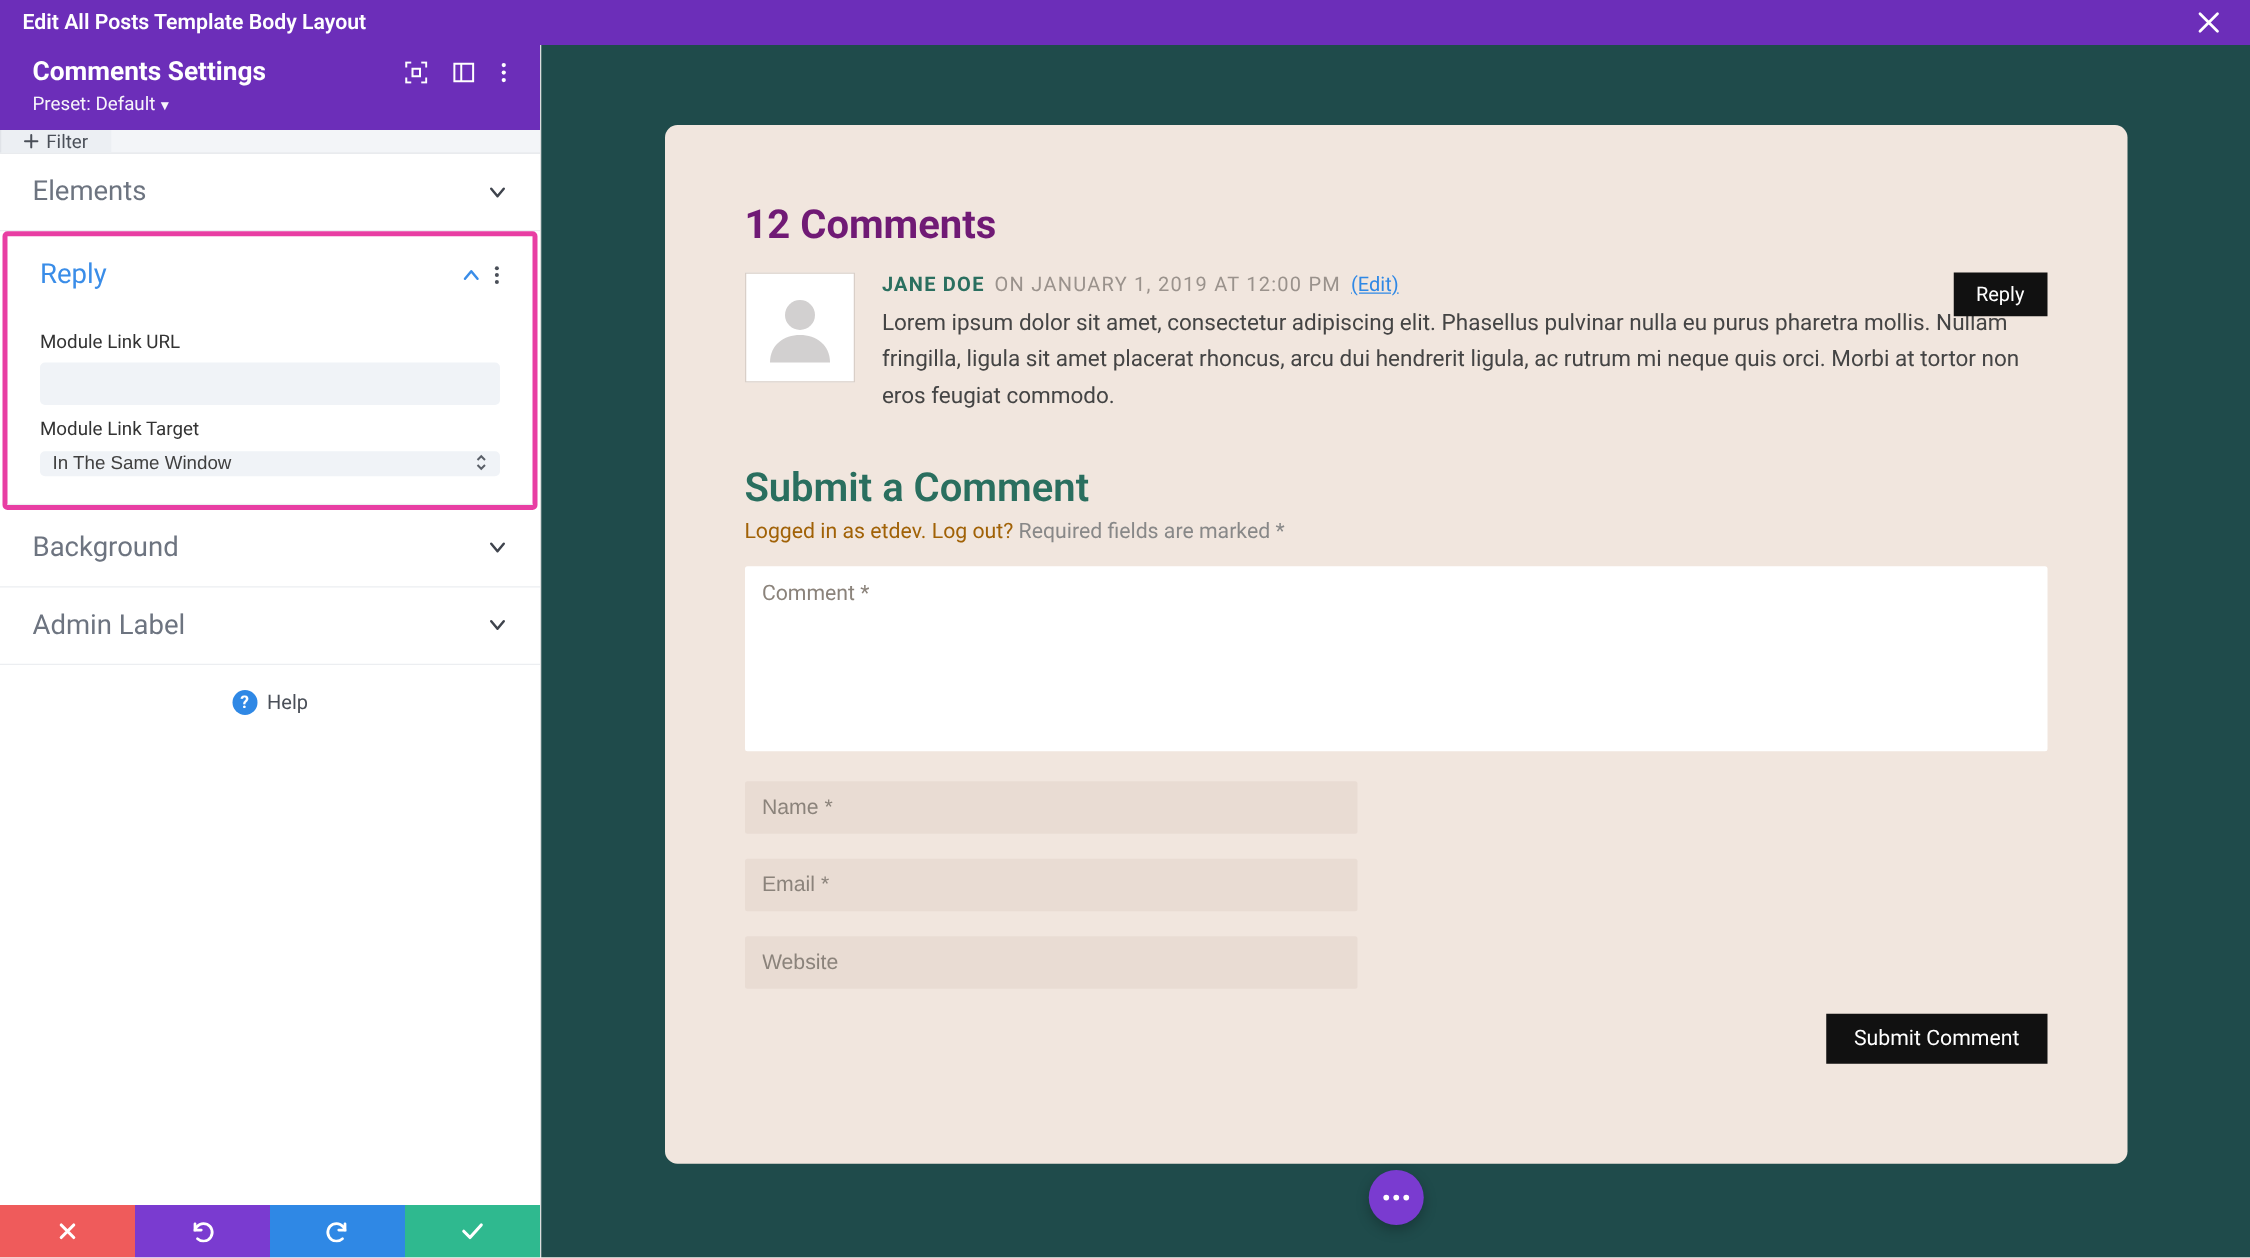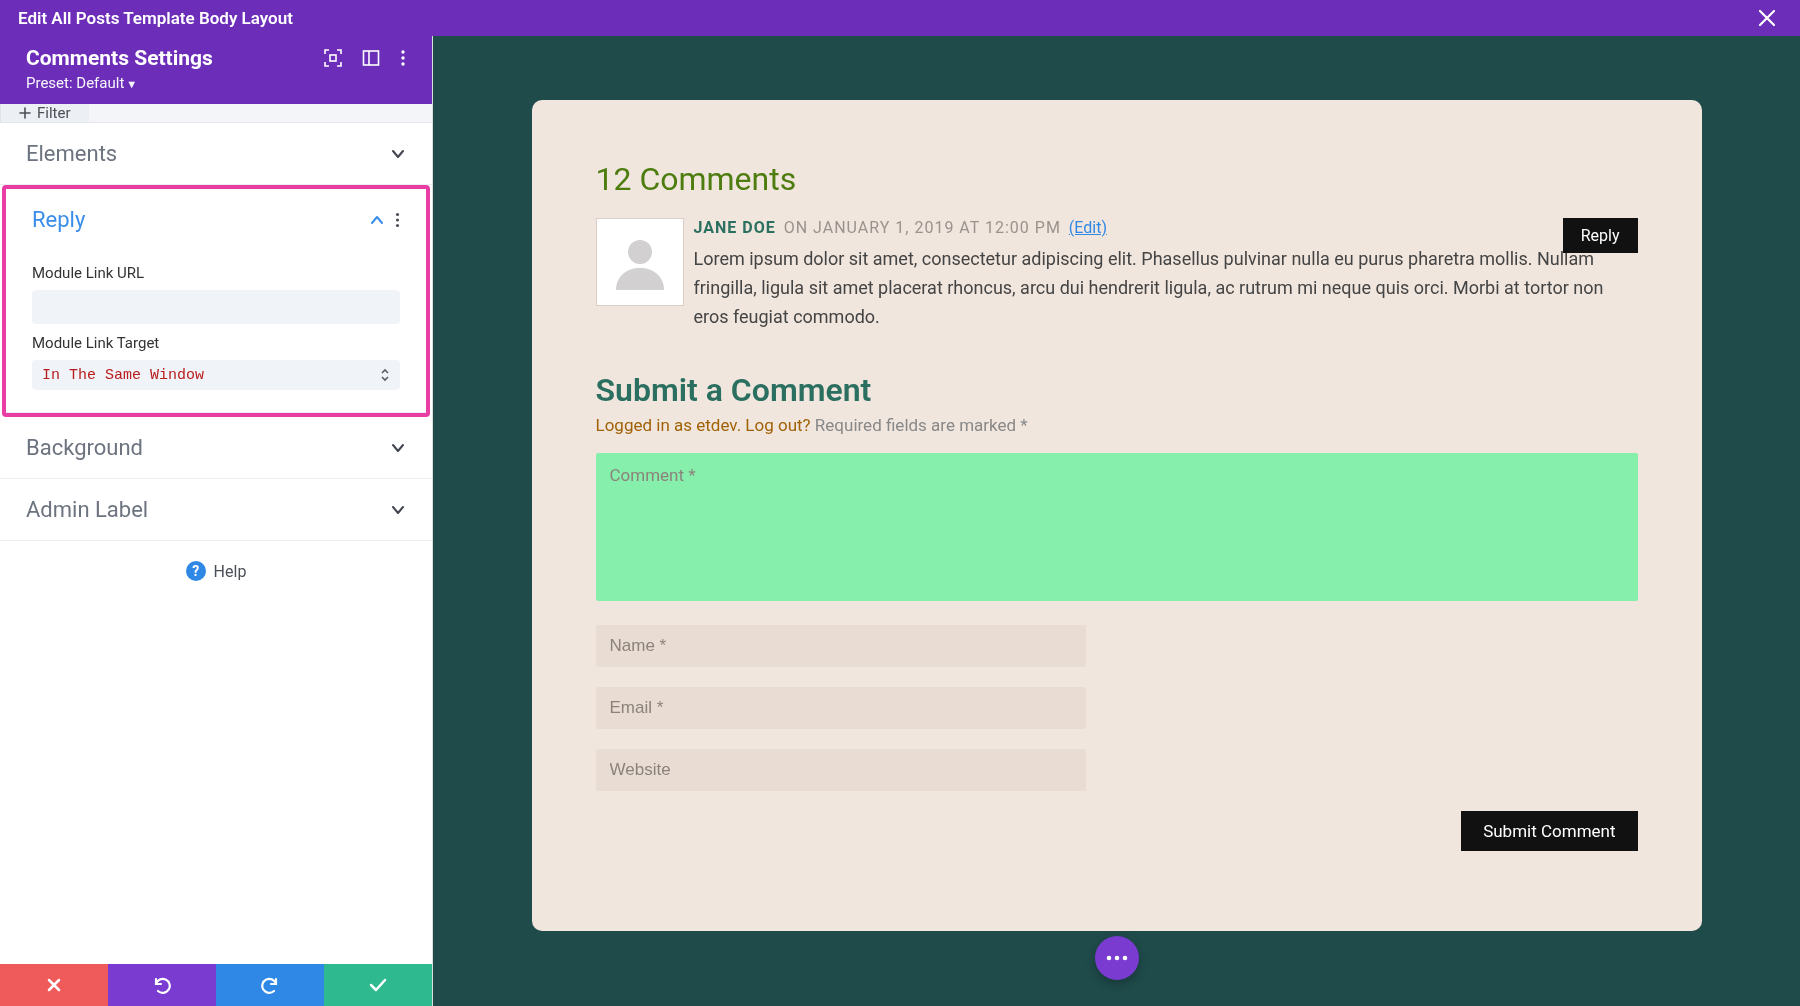--- a/index.html
+++ b/index.html
@@ -73,7 +73,7 @@
 .preview { flex: 1; background: #1f4b4b; display: flex; align-items: flex-start; justify-content: center; padding: 64px 40px 40px; position: relative; }
 .page { width: 1170px; background: #f1e6de; border-radius: 10px; padding: 60px 64px 80px; position: relative; }
 
-.comments-title { font-size: 32px; font-weight: 400; color: #4d7c0f; margin-bottom: 20px; }
+.comments-title { font-size: 32px; font-weight: 700; color: #701a75; margin-bottom: 20px; }
 .comment { display: flex; gap: 10px; position: relative; }
 .avatar { width: 88px; height: 88px; background: #fff; border: 1px solid #d9cfc8; display: flex; align-items: center; justify-content: center; flex-shrink: 0; }
 .avatar svg { width: 60px; height: 60px; fill: #d2d0d0; }

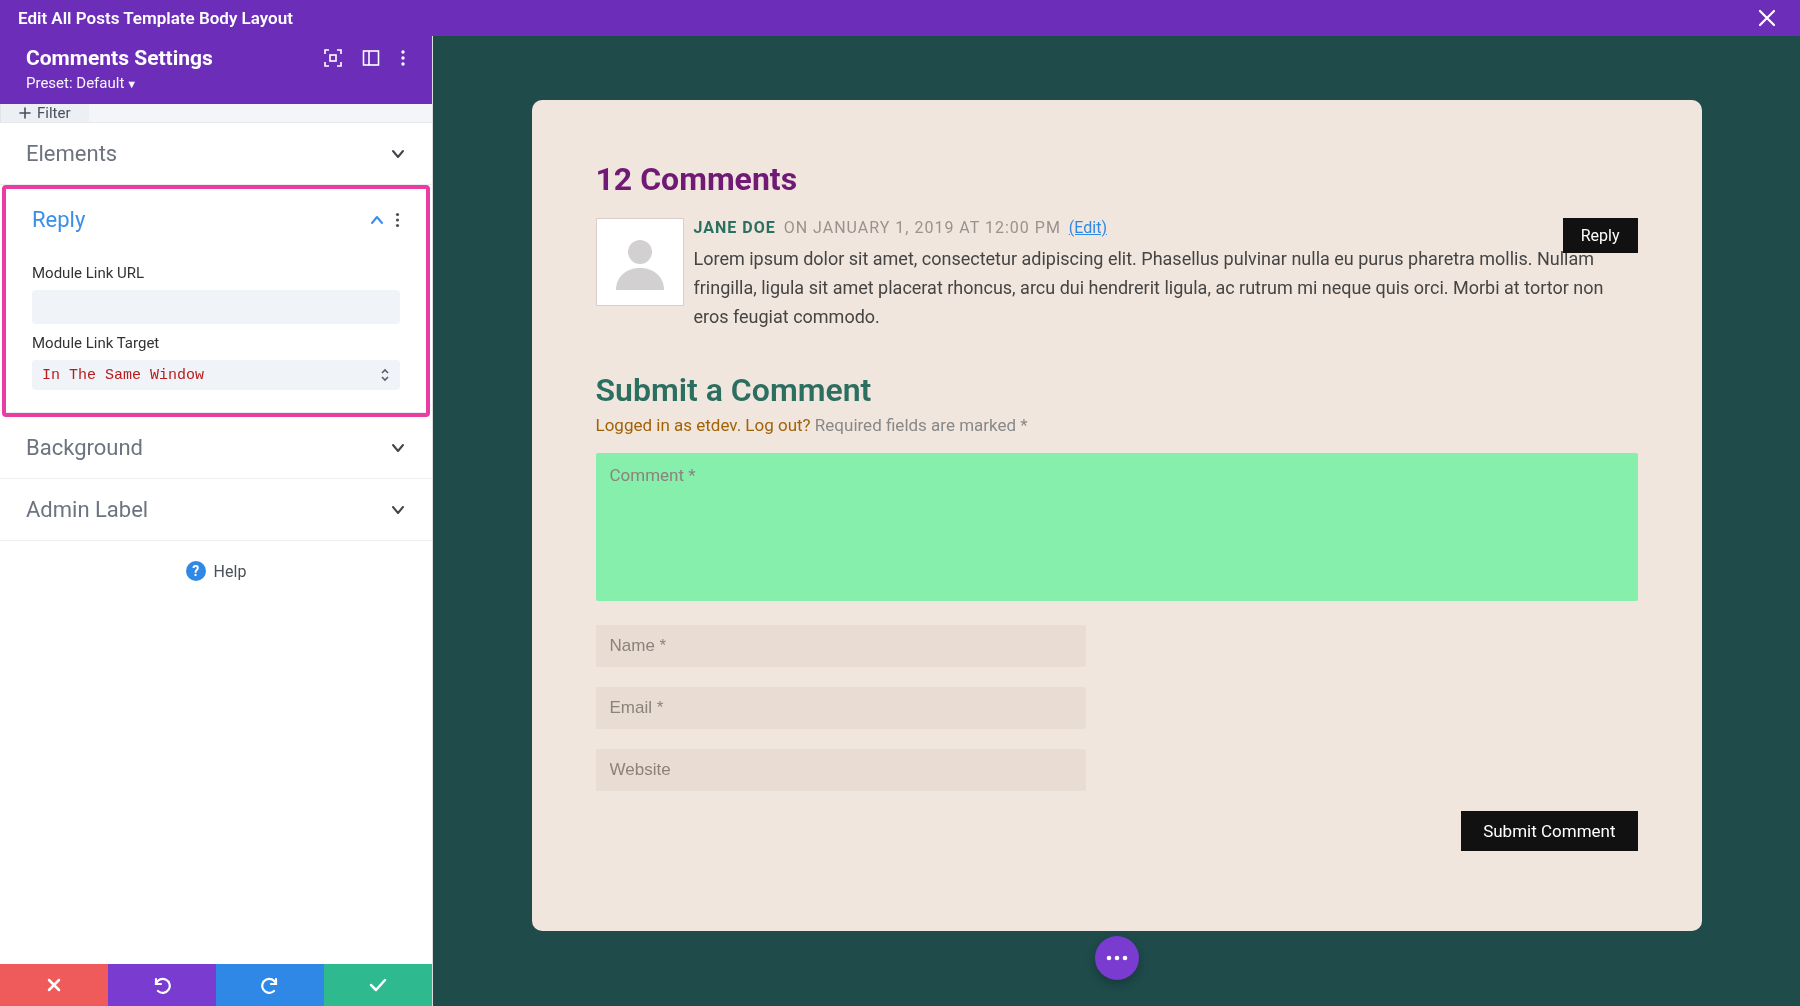--- a/index.html
+++ b/index.html
@@ -74,7 +74,7 @@
 .page { width: 1170px; background: #f1e6de; border-radius: 10px; padding: 60px 64px 80px; position: relative; }
 
 .comments-title { font-size: 32px; font-weight: 700; color: #701a75; margin-bottom: 20px; }
-.comment { display: flex; gap: 10px; position: relative; }
+.comment { display: flex; gap: 22px; position: relative; }
 .avatar { width: 88px; height: 88px; background: #fff; border: 1px solid #d9cfc8; display: flex; align-items: center; justify-content: center; flex-shrink: 0; }
 .avatar svg { width: 60px; height: 60px; fill: #d2d0d0; }
 .comment-body { flex: 1; }

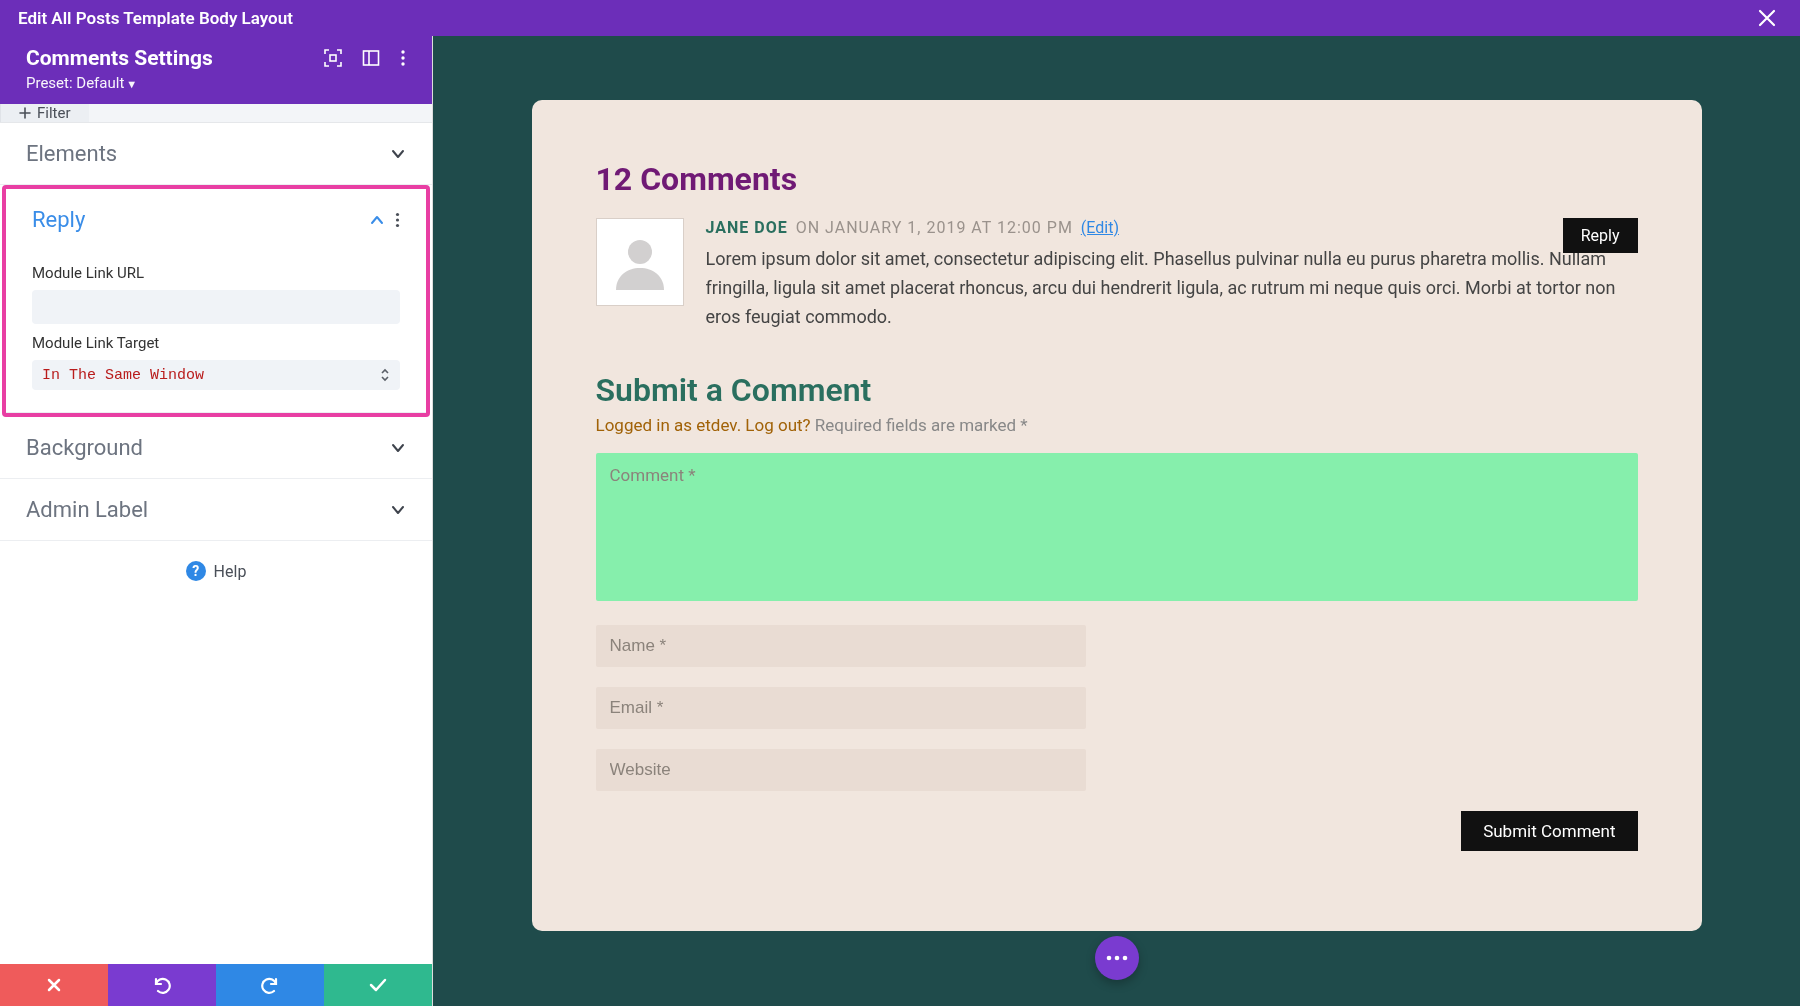--- a/index.html
+++ b/index.html
@@ -54,7 +54,7 @@
 .field-label { font-size: 15px; color: #333; margin-top: 10px; margin-bottom: 8px; }
 .text-input { width: 100%; height: 34px; background: #f0f3f7; border: none; border-radius: 4px; padding: 0 10px; font-size: 15px; outline: none; }
 .select-wrap { position: relative; width: 100%; }
-.select-wrap select { width: 100%; height: 30px; background: #f0f3f7; border: none; border-radius: 4px; padding: 0 28px 0 10px; font-size: 15px; color: #b91c1c; appearance: none; outline: none; font-family: Liberation Mono, monospace; }
+.select-wrap select { width: 100%; height: 20px; background: #f0f3f7; border: none; border-radius: 4px; padding: 0 28px 0 10px; font-size: 15px; color: #404040; appearance: none; outline: none; }
 .select-wrap .caret { position: absolute; right: 10px; top: 50%; transform: translateY(-50%); pointer-events: none; color: #5a5f68; font-size: 12px; line-height: 1; }
 
 

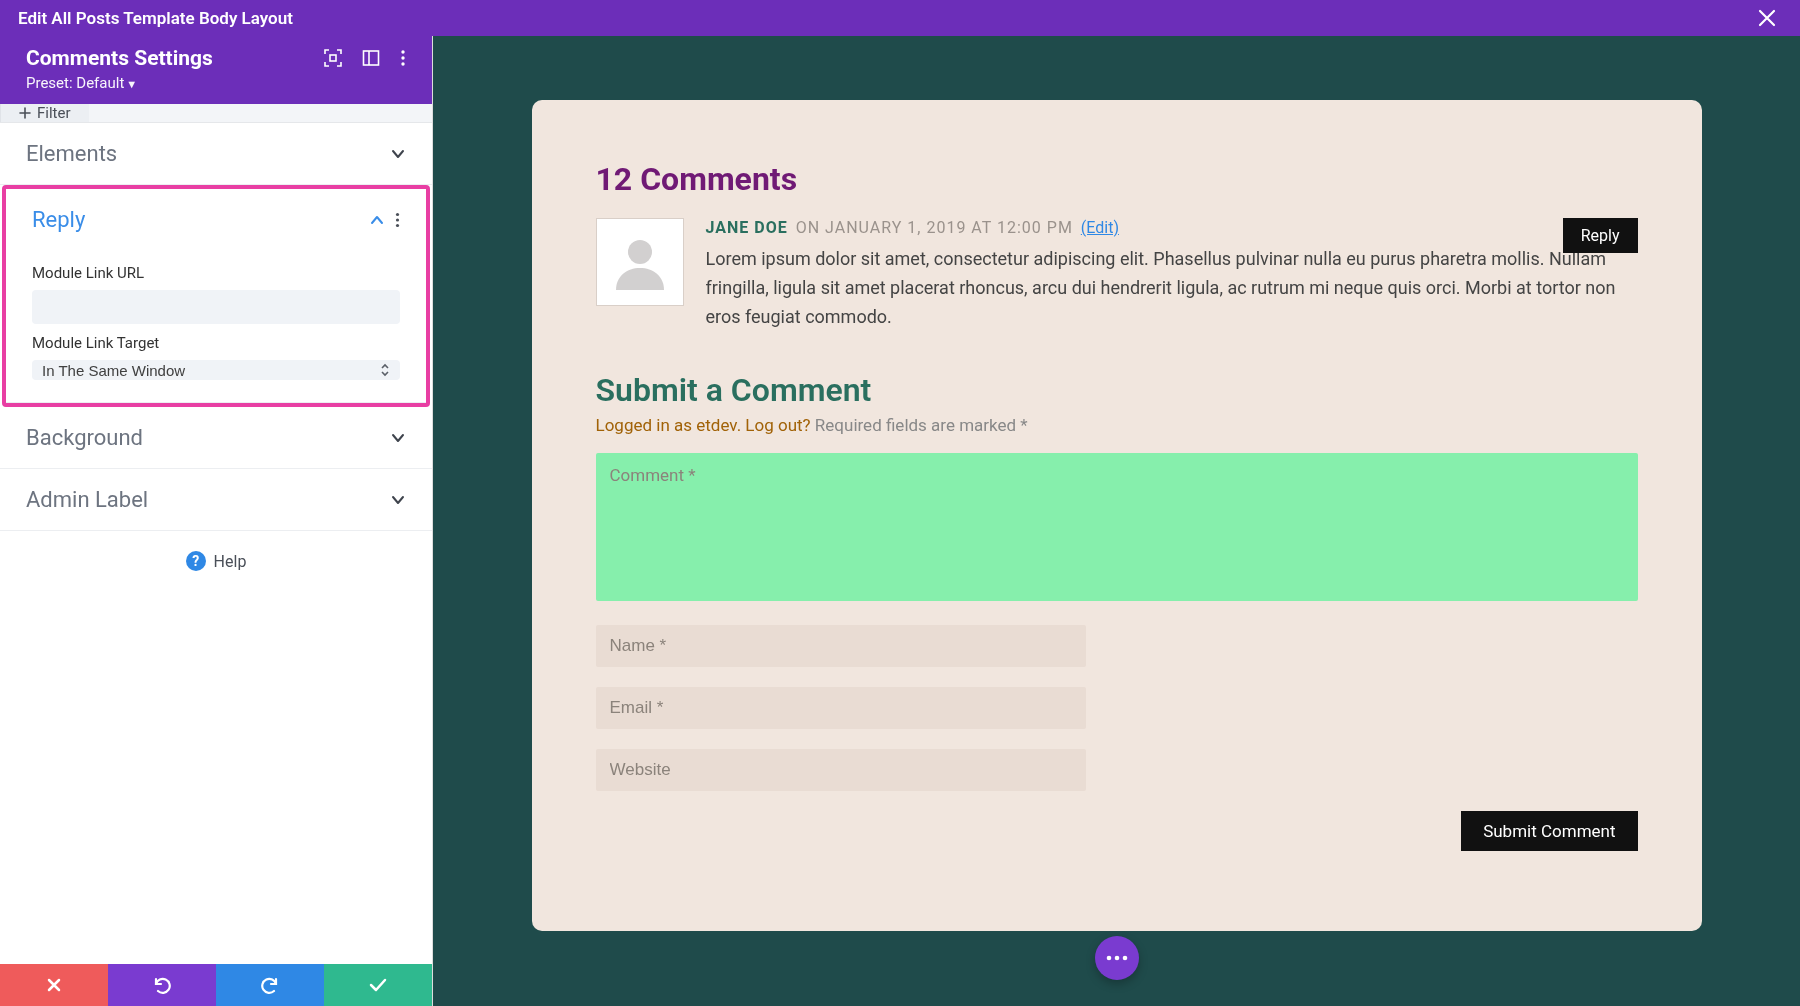--- a/index.html
+++ b/index.html
@@ -90,7 +90,7 @@
 .login-line a { color: #a16207; text-decoration: none; }
 .req { color: #888; }
 
-.comment-area { width: 100%; height: 148px; background: #86efac; border: none; border-radius: 2px; padding: 12px 14px; font-size: 17px; color: #7f776f; resize: none; outline: none; font-family: inherit; margin-top: 10px; }
+.comment-area { width: 100%; height: 148px; background: #ffffff; border: none; border-radius: 2px; padding: 12px 14px; font-size: 17px; color: #7f776f; resize: none; outline: none; font-family: inherit; margin-top: 10px; }
 .comment-area::placeholder { color: #8b837b; }
 .short-input { width: 490px; height: 42px; background: #e9dcd3; border: none; border-radius: 2px; padding: 0 14px; font-size: 17px; color: #7f776f; outline: none; margin-top: 20px; display: block; }
 .short-input::placeholder { color: #8b837b; }

